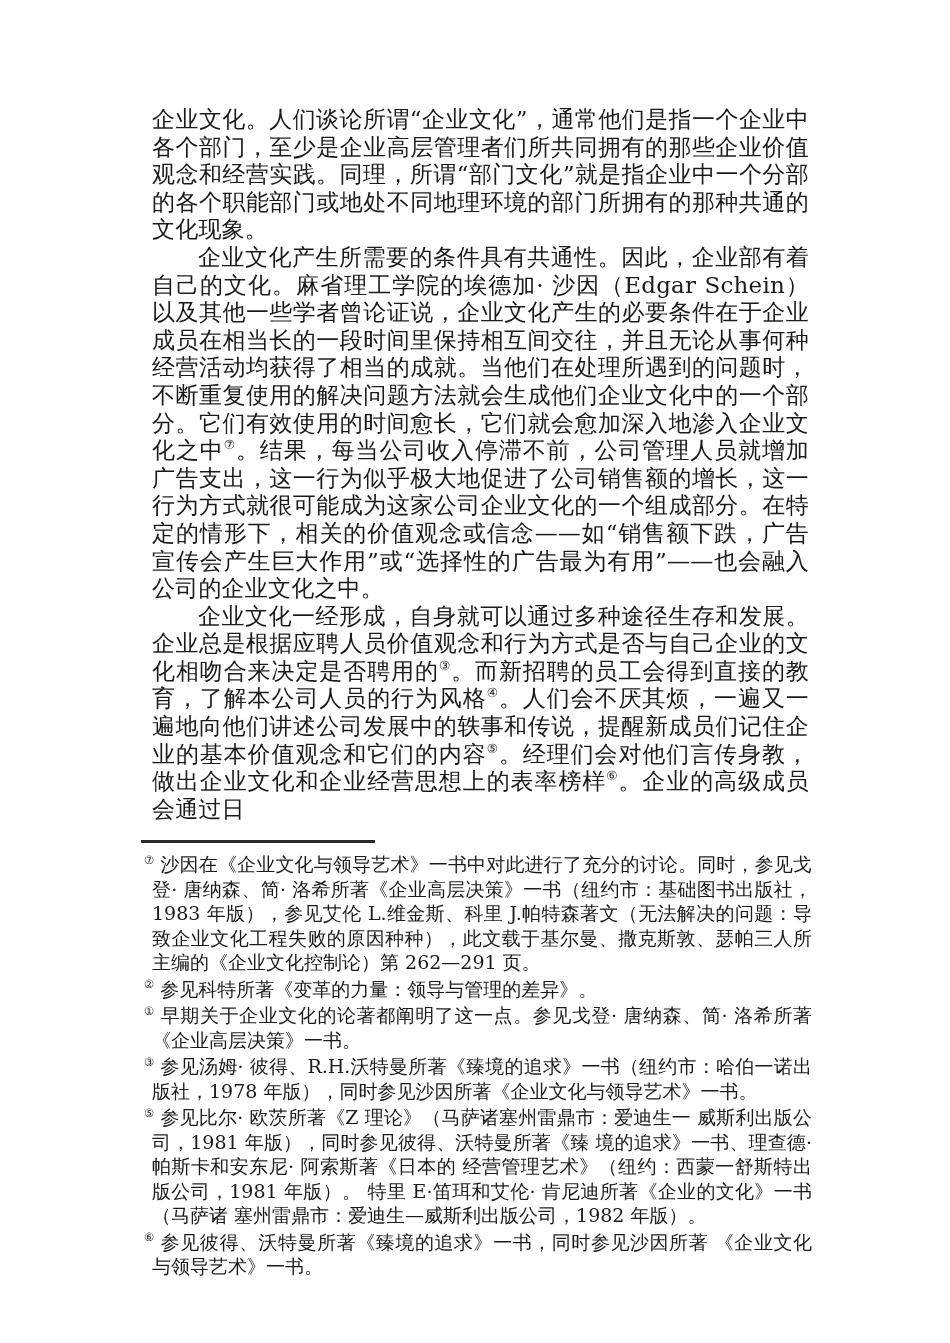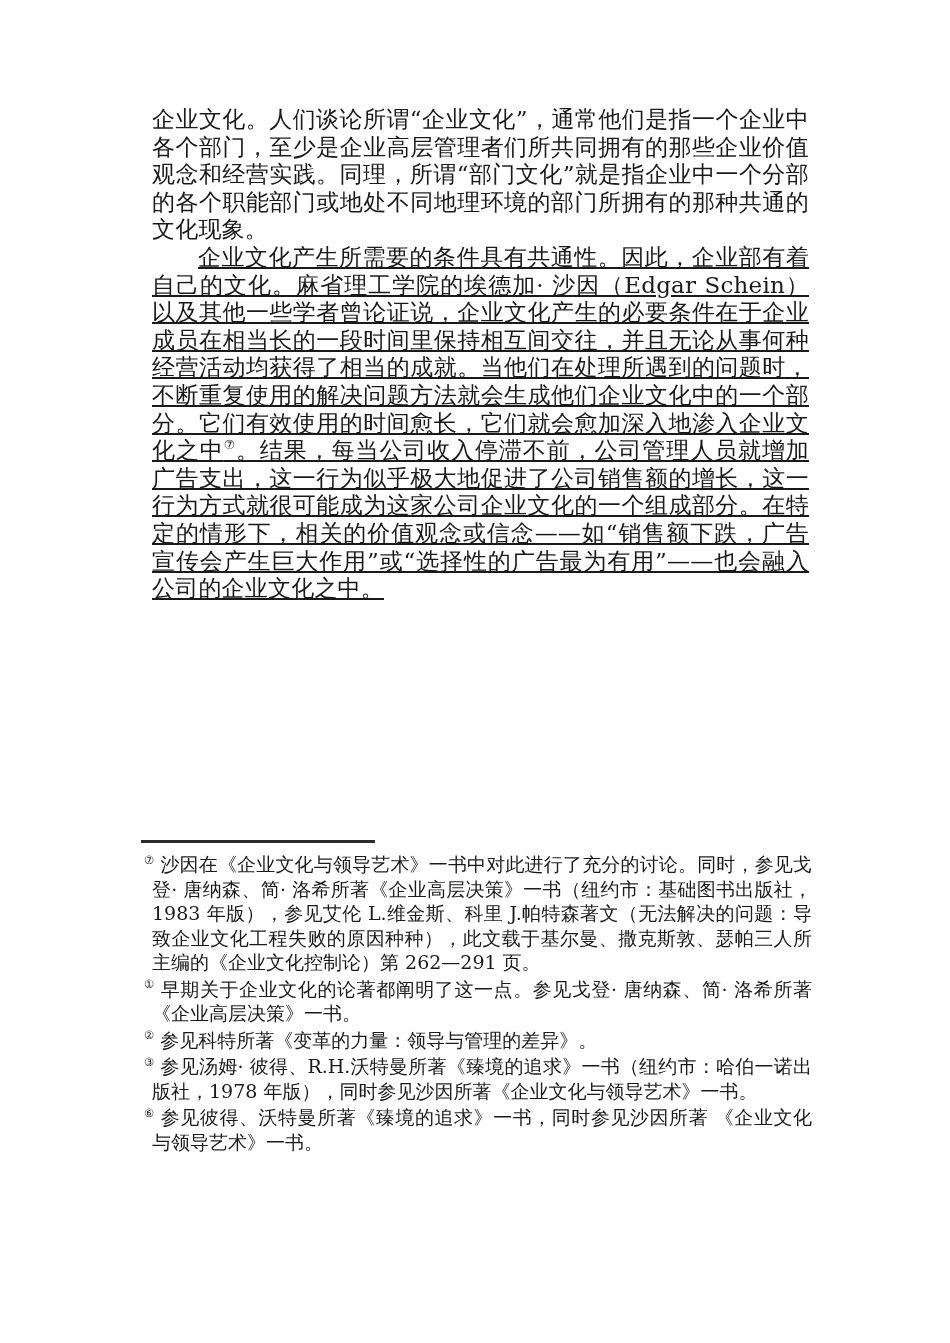--- a/index.html
+++ b/index.html
@@ -23,7 +23,7 @@
     text-align: justify;
     letter-spacing: 0.2px;
   }
-  p.body.indent { text-indent: 2em; text-decoration: underline; }
+  p.body.indent { text-indent: 2em; }
   sup.fn-ref {
     font-size: 0.55em;
     line-height: 0;

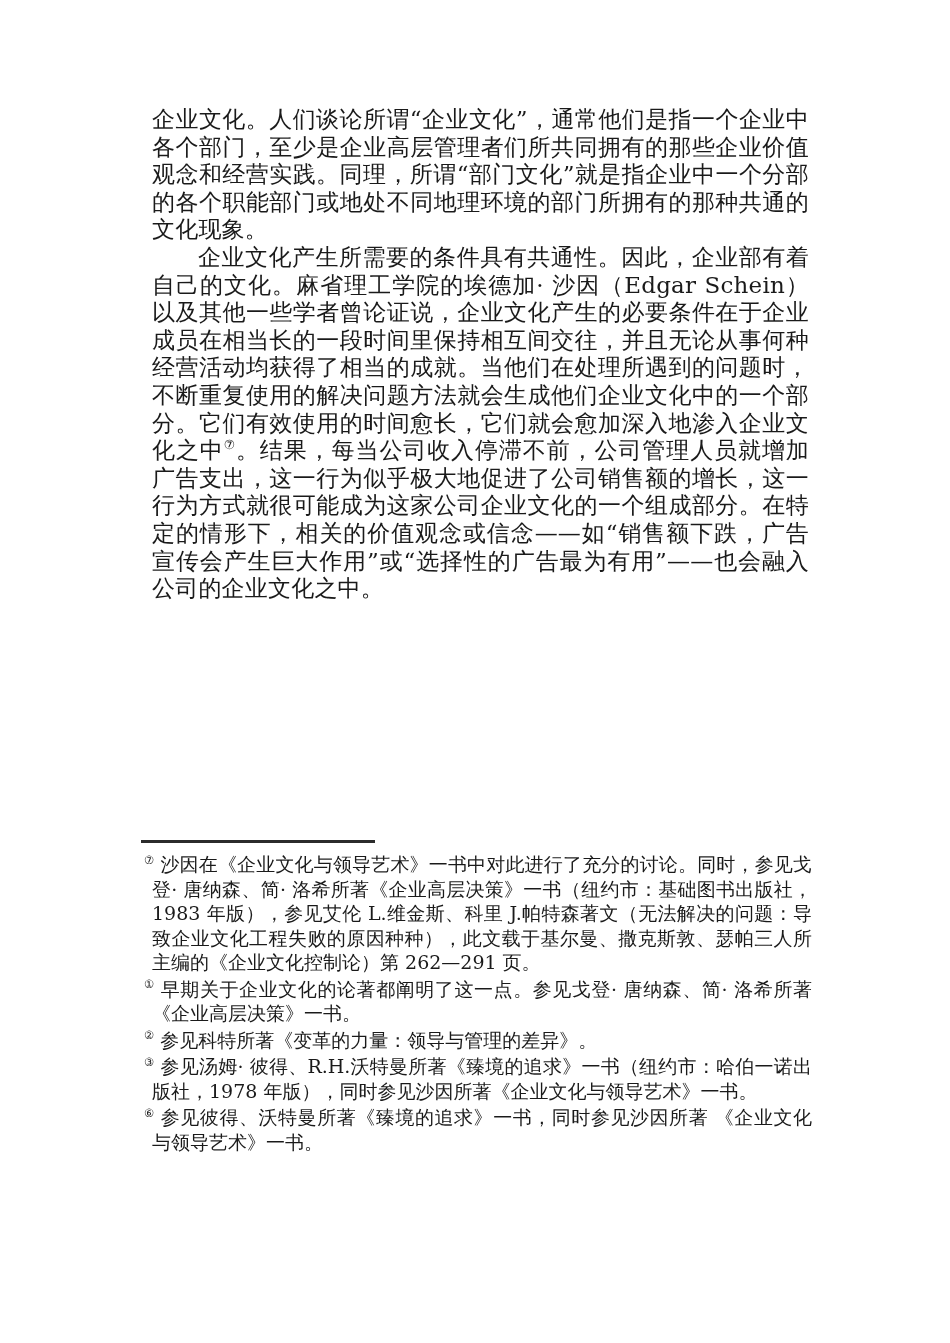--- a/index.html
+++ b/index.html
@@ -62,6 +62,7 @@
   <div class="body-text">
     <p class="body">企业文化。人们谈论所谓“企业文化”，通常他们是指一个企业中各个部门，至少是企业高层管理者们所共同拥有的那些企业价值观念和经营实践。同理，所谓“部门文化”就是指企业中一个分部的各个职能部门或地处不同地理环境的部门所拥有的那种共通的文化现象。</p>
     <p class="body indent">企业文化产生所需要的条件具有共通性。因此，企业部有着自己的文化。麻省理工学院的埃德加· 沙因（Edgar Schein）以及其他一些学者曾论证说，企业文化产生的必要条件在于企业成员在相当长的一段时间里保持相互间交往，并且无论从事何种经营活动均获得了相当的成就。当他们在处理所遇到的问题时，不断重复使用的解决问题方法就会生成他们企业文化中的一个部分。它们有效使用的时间愈长，它们就会愈加深入地渗入企业文化之中<sup class="fn-ref">⑦</sup>。结果，每当公司收入停滞不前，公司管理人员就增加广告支出，这一行为似乎极大地促进了公司销售额的增长，这一行为方式就很可能成为这家公司企业文化的一个组成部分。在特定的情形下，相关的价值观念或信念——如“销售额下跌，广告宣传会产生巨大作用”或“选择性的广告最为有用”——也会融入公司的企业文化之中。</p>
+    <p class="body indent">企业文化一经形成，自身就可以通过多种途径生存和发展。企业总是根据应聘人员价值观念和行为方式是否与自己企业的文化相吻合来决定是否聘用的<sup class="fn-ref">③</sup>。而新招聘的员工会得到直接的教育，了解本公司人员的行为风格<sup class="fn-ref">④</sup>。人们会不厌其烦，一遍又一遍地向他们讲述公司发展中的轶事和传说，提醒新成员们记住企业的基本价值观念和它们的内容<sup class="fn-ref">⑤</sup>。经理们会对他们言传身教，做出企业文化和企业经营思想上的表率榜样<sup class="fn-ref">⑥</sup>。企业的高级成员会通过日</p>
   </div>
 
   <div class="footnote-sep"></div>

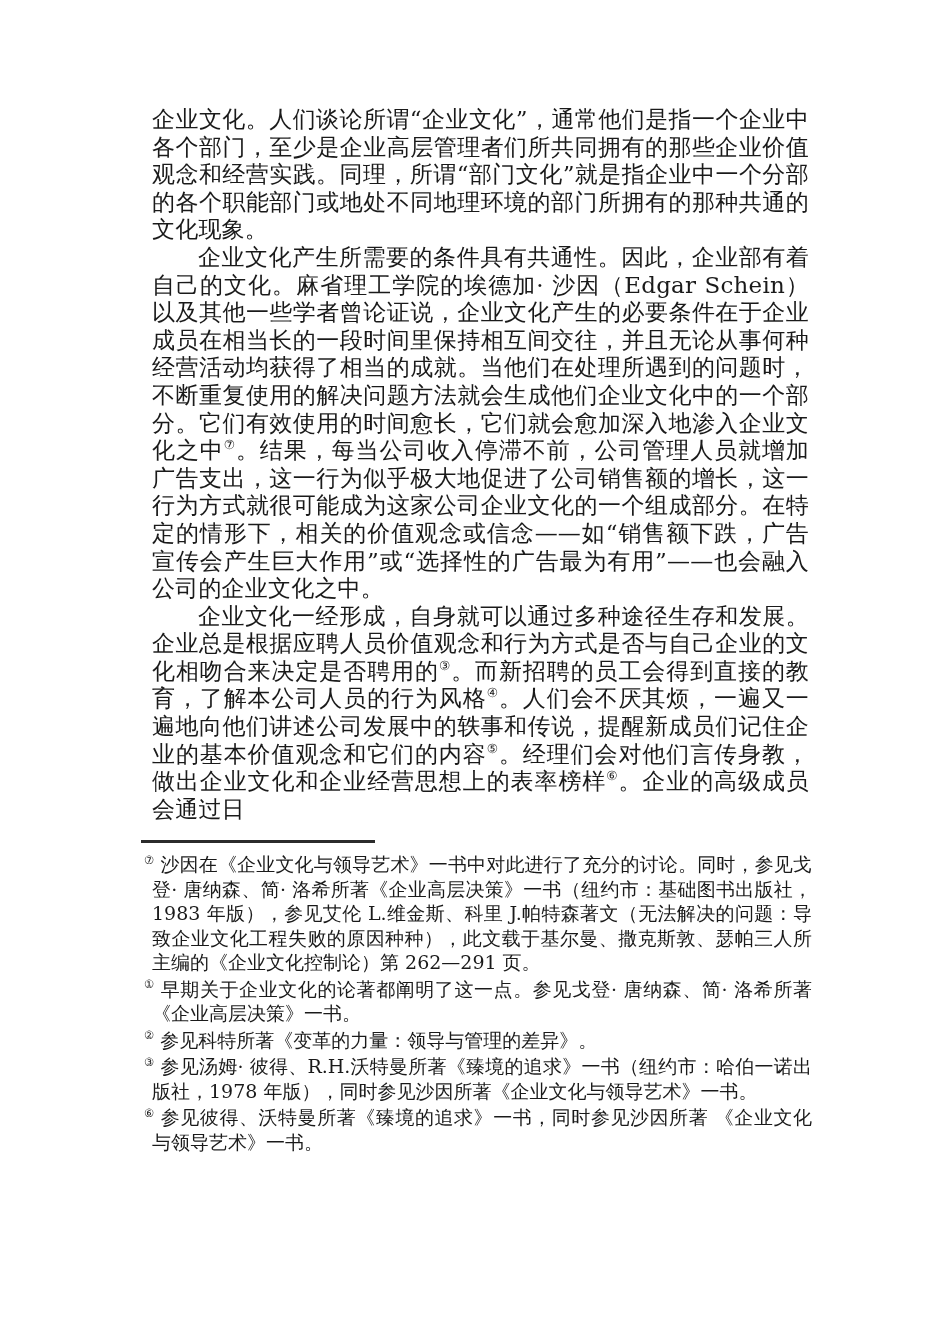--- a/index.html
+++ b/index.html
@@ -72,10 +72,10 @@
       <sup class="fn-marker">⑦</sup><span>沙因在《企业文化与领导艺术》一书中对此进行了充分的讨论。同时，参见戈登· 唐纳森、简· 洛希所著《企业高层决策》一书（纽约市：基础图书出版社，1983 年版），参见艾伦 L.维金斯、科里 J.帕特森著文（无法解决的问题：导致企业文化工程失败的原因种种），此文载于基尔曼、撒克斯敦、瑟帕三人所主编的《企业文化控制论）第 262—291 页。</span>
     </p>
     <p class="footnote">
-      <sup class="fn-marker">①</sup><span>早期关于企业文化的论著都阐明了这一点。参见戈登· 唐纳森、简· 洛希所著《企业高层决策》一书。</span>
+      <sup class="fn-marker">②</sup><span>参见科特所著《变革的力量：领导与管理的差异》。</span>
     </p>
     <p class="footnote">
-      <sup class="fn-marker">②</sup><span>参见科特所著《变革的力量：领导与管理的差异》。</span>
+      <sup class="fn-marker">①</sup><span>早期关于企业文化的论著都阐明了这一点。参见戈登· 唐纳森、简· 洛希所著《企业高层决策》一书。</span>
     </p>
     <p class="footnote">
       <sup class="fn-marker">③</sup><span>参见汤姆· 彼得、R.H.沃特曼所著《臻境的追求》一书（纽约市：哈伯一诺出版社，1978 年版），同时参见沙因所著《企业文化与领导艺术》一书。</span>

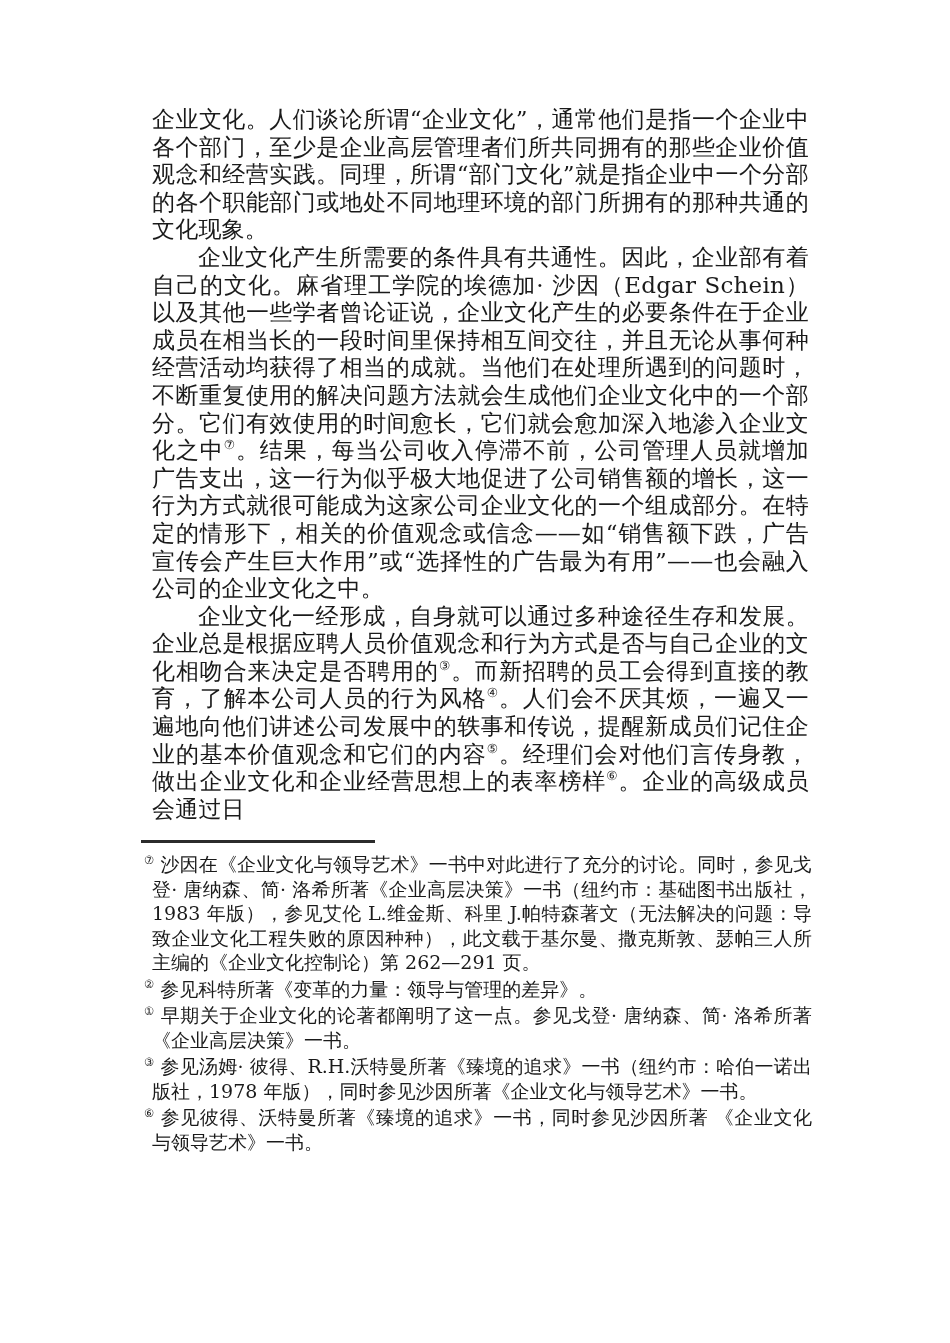--- a/index.html
+++ b/index.html
@@ -81,6 +81,9 @@
       <sup class="fn-marker">③</sup><span>参见汤姆· 彼得、R.H.沃特曼所著《臻境的追求》一书（纽约市：哈伯一诺出版社，1978 年版），同时参见沙因所著《企业文化与领导艺术》一书。</span>
     </p>
     <p class="footnote">
+      <sup class="fn-marker">⑤</sup><span>参见比尔· 欧茨所著《Z 理论》（马萨诸塞州雷鼎市：爱迪生一 威斯利出版公司，1981 年版），同时参见彼得、沃特曼所著《臻 境的追求》一书、理查德· 帕斯卡和安东尼· 阿索斯著《日本的 经营管理艺术》（纽约：西蒙一舒斯特出版公司，1981 年版）。 特里 E·笛珥和艾伦· 肯尼迪所著《企业的文化》一书（马萨诸 塞州雷鼎市：爱迪生—威斯利出版公司，1982 年版）。</span>
+    </p>
+    <p class="footnote">
       <sup class="fn-marker">⑥</sup><span>参见彼得、沃特曼所著《臻境的追求》一书，同时参见沙因所著 《企业文化与领导艺术》一书。</span>
     </p>
   </div>

